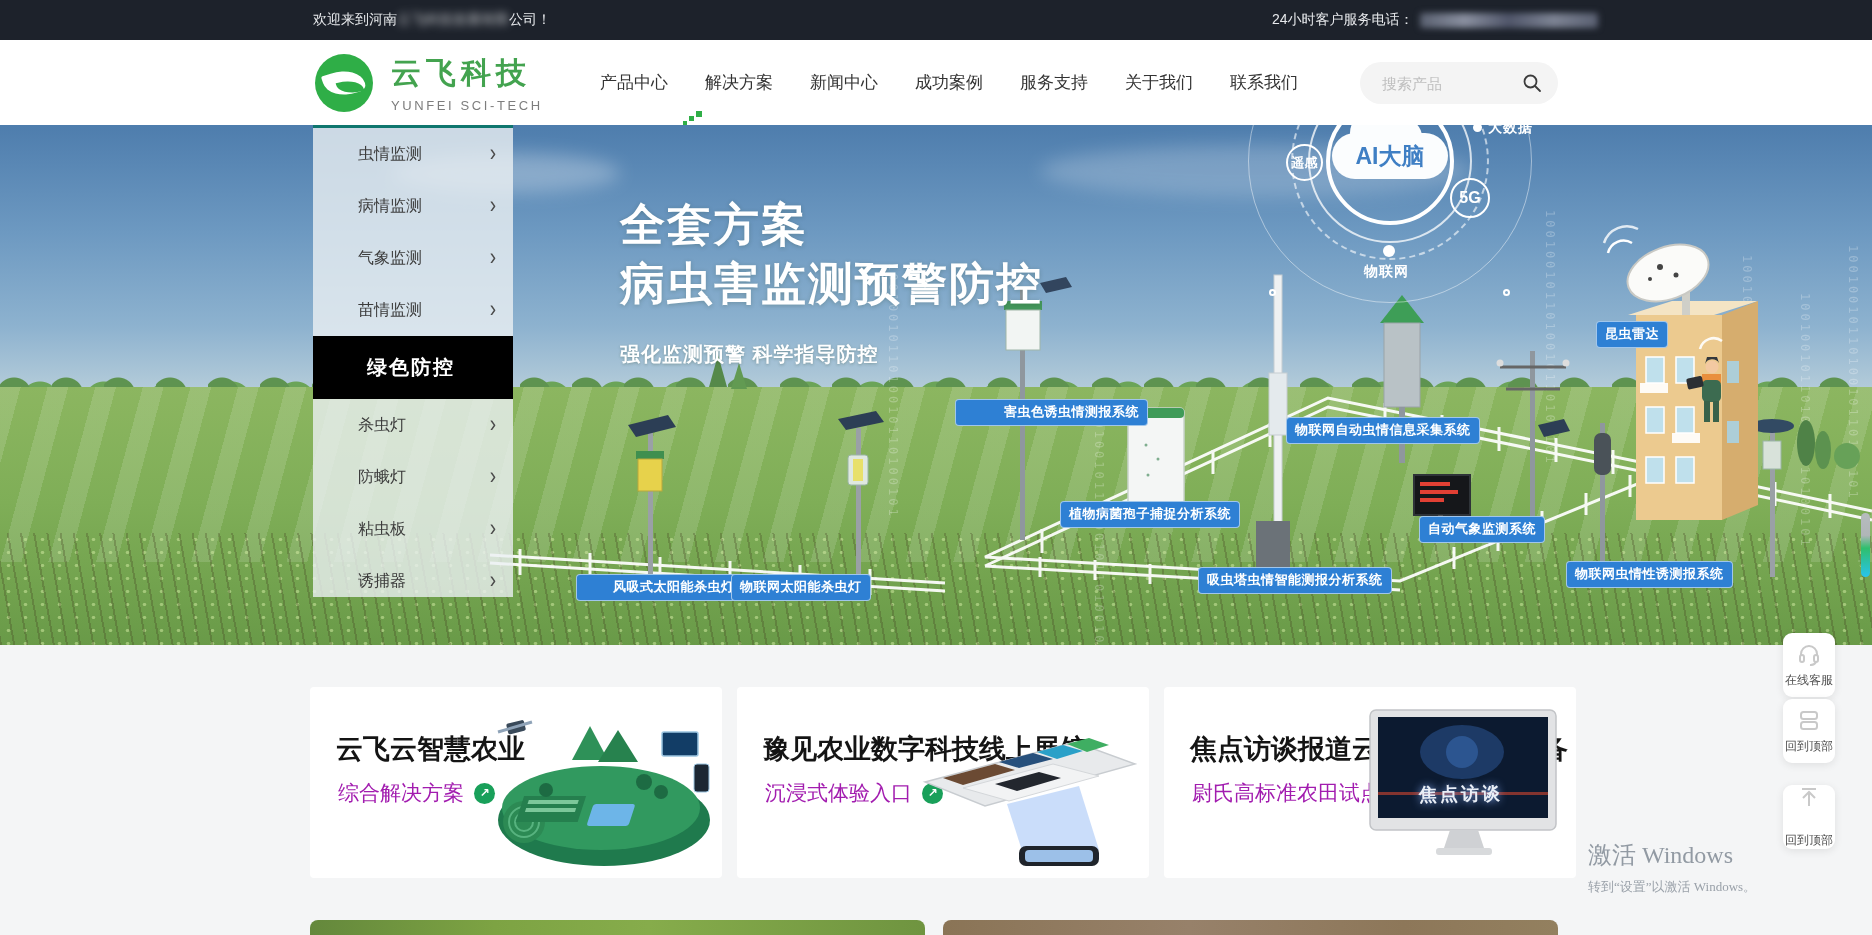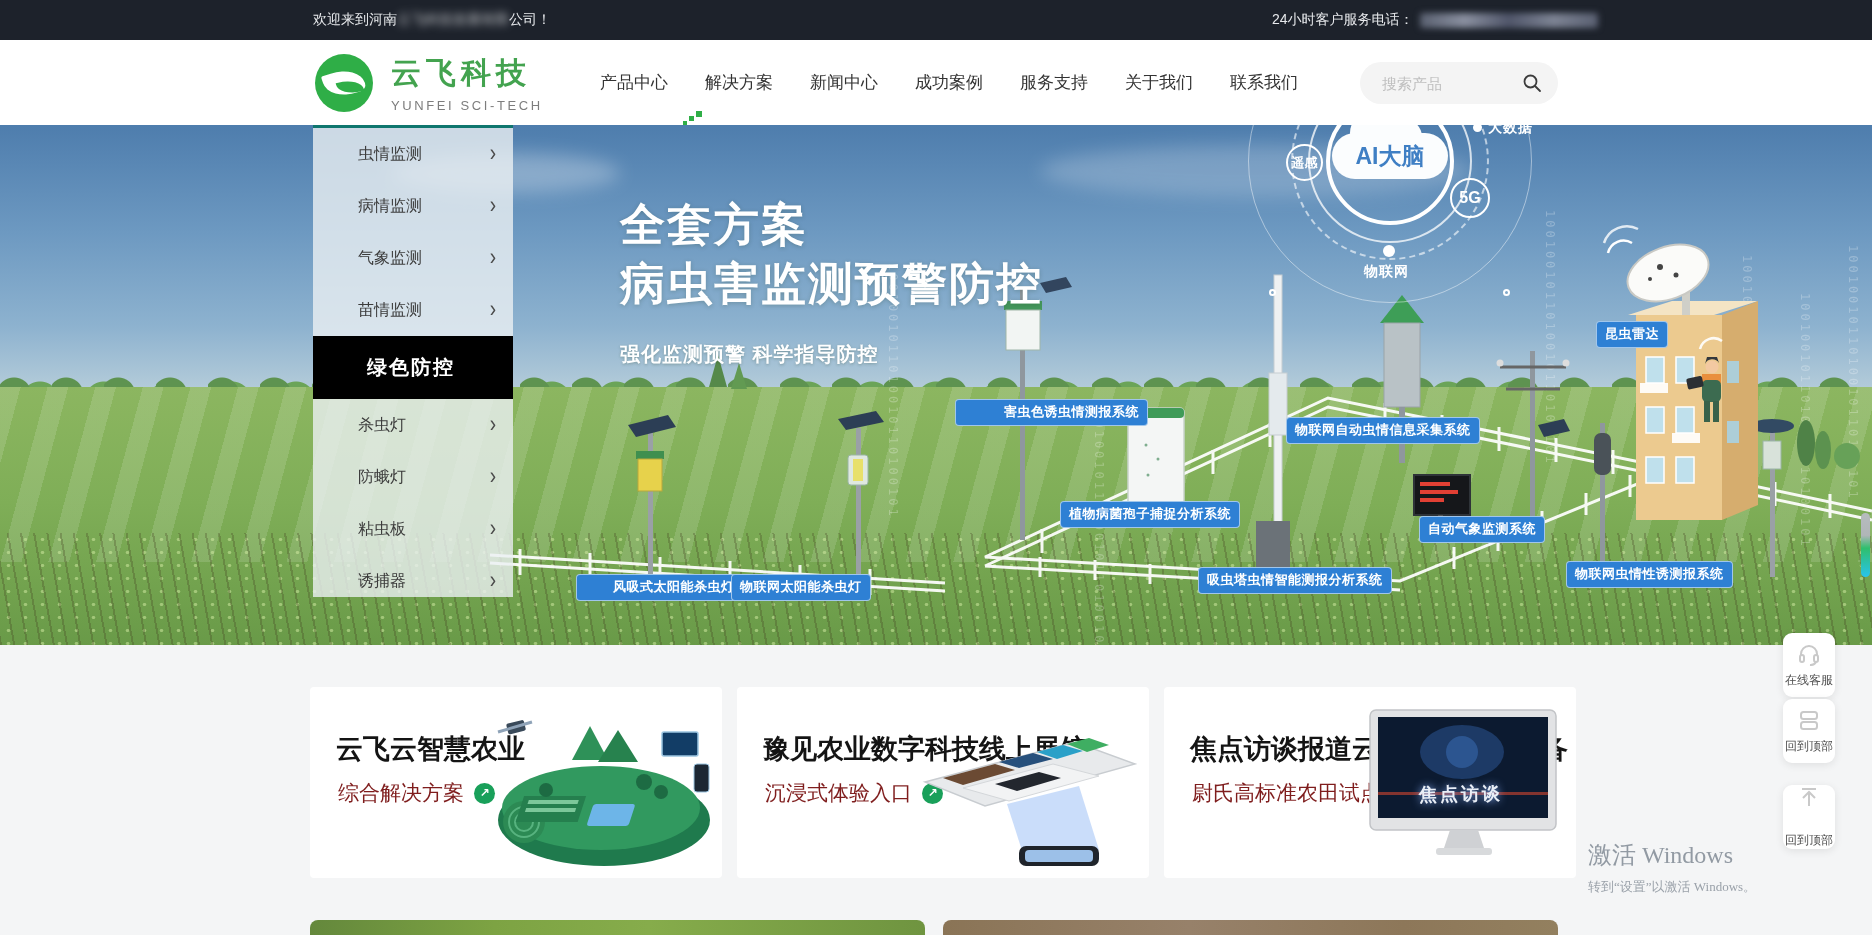--- a/index.html
+++ b/index.html
@@ -126,7 +126,7 @@
   .card1{ left:310px; } .card2{ left:737px; } .card3{ left:1164px; }
   .card-title { position:absolute; left:26px; top:44px; font-size:27px; font-weight:bold; color:#141414; white-space:nowrap; }
   .card-subrow { position:absolute; left:28px; top:92px; display:flex; align-items:center; gap:10px; }
-  .card-sub { font-size:21px; color:#7f1d1d; white-space:nowrap; }
+  .card-sub { font-size:21px; color:#a21caf; white-space:nowrap; }
   .go-circle { width:21px; height:21px; border-radius:50%; background:#19a05a; color:#fff; font-size:12px;
     display:flex; align-items:center; justify-content:center; font-weight:bold; }
   .card-art { position:absolute; right:6px; bottom:4px; }

